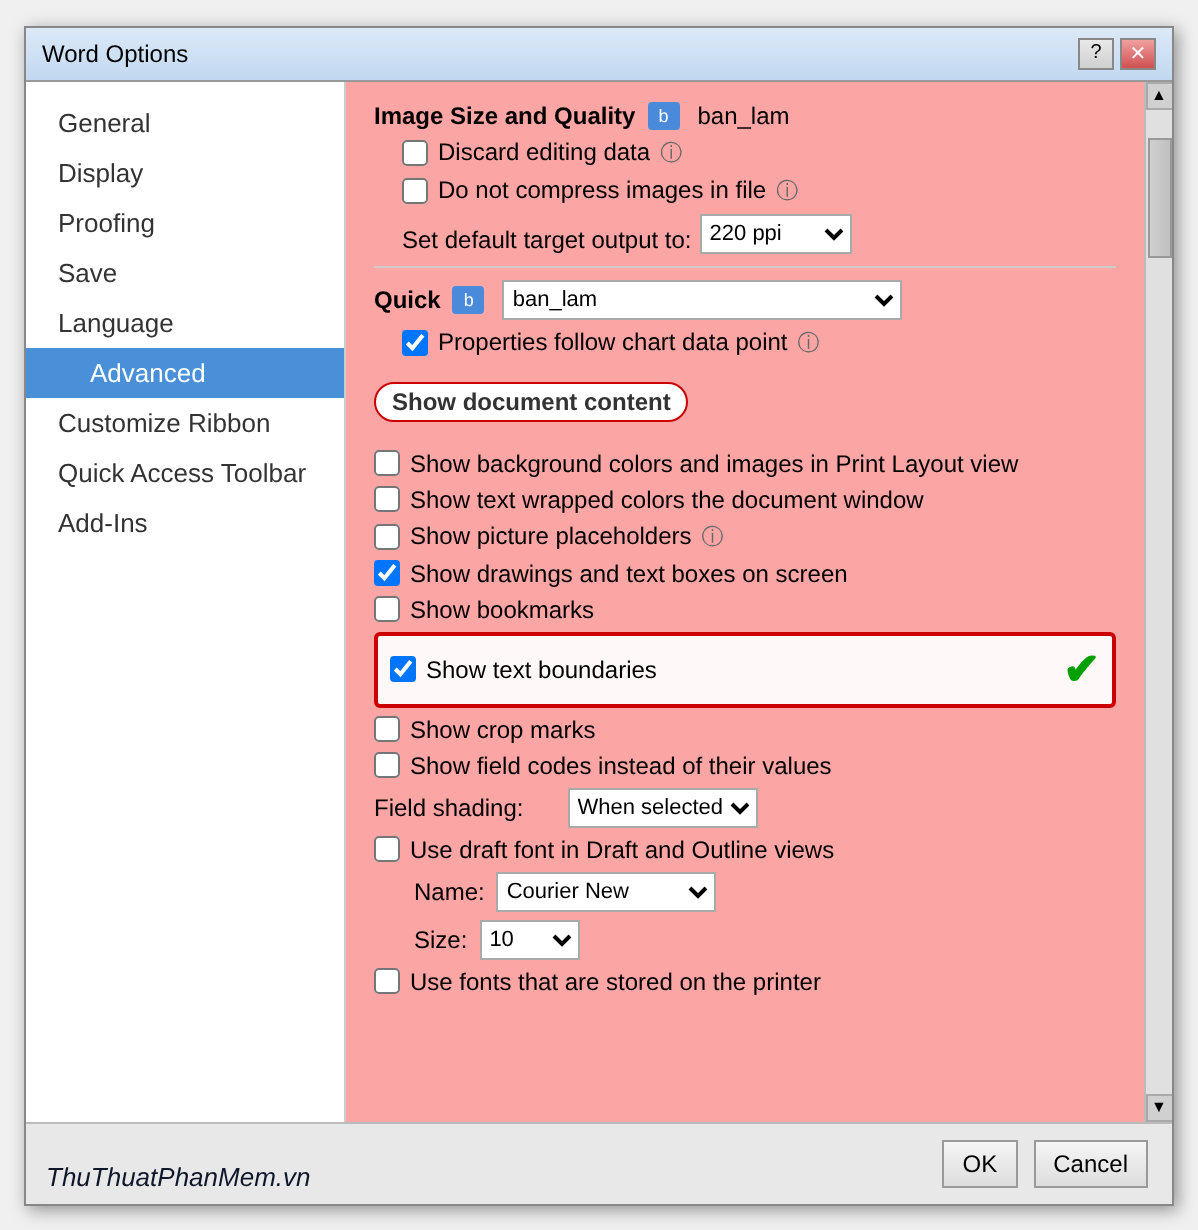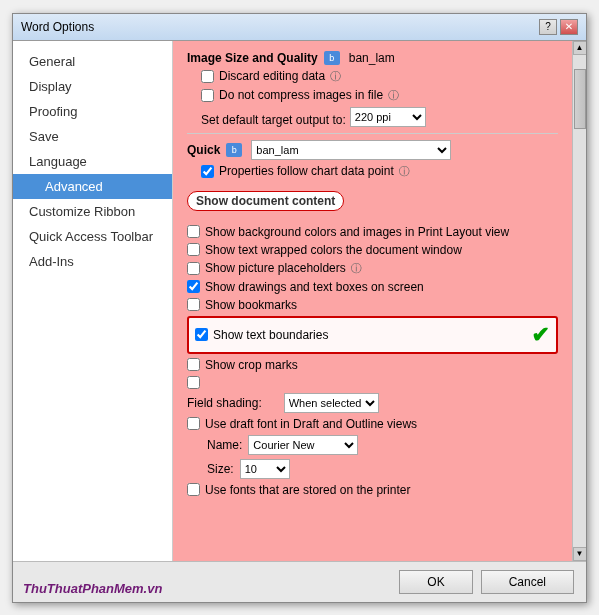--- a/index.html
+++ b/index.html
@@ -146,6 +146,7 @@
         </div>
         <div class="checkbox-row">
           <input type="checkbox" style="">
+          <label>Show field codes instead of their values</label>
         </div>
 
         <div class="field-shading-row">

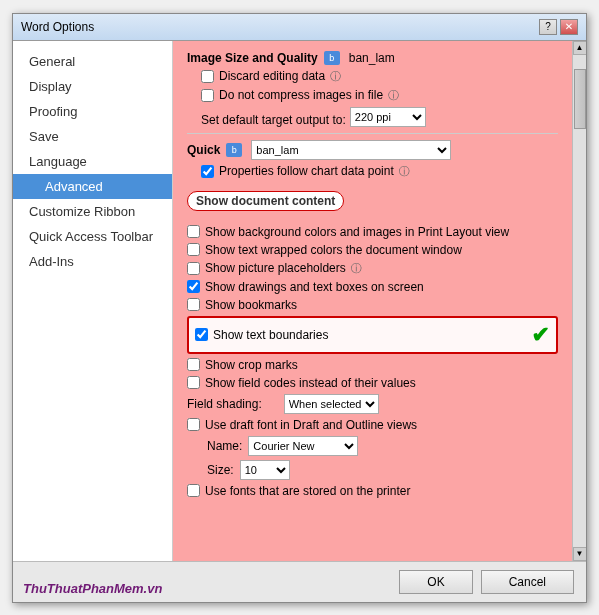--- a/index.html
+++ b/index.html
@@ -24,7 +24,7 @@
     .indent { margin-left: 14px; }
     .separator { height: 1px; background: #ccc; margin: 6px 0; }
     .dialog-footer { padding: 8px 12px; background: #e8e8e8; border-top: 1px solid #bbb; display: flex; justify-content: flex-end; gap: 8px; align-items: center; position: relative; }
-    .dialog-footer .watermark { position: absolute; left: 10px; bottom: 6px; font-size: 13px; font-weight: bold; color: #701a75; font-style: italic; }
+    .dialog-footer .watermark { position: absolute; left: 10px; bottom: 6px; font-size: 13px; font-weight: normal; color: #0f172a; font-style: italic; }
     .footer-btn { padding: 3px 27px; font-size: 12px; border: 1px solid #999; background: linear-gradient(to bottom, #f5f5f5, #ddd); cursor: pointer; height: 24px; }
     .scrollbar-area { width: 14px; background: #e0e0e0; border-left: 1px solid #bbb; display: flex; flex-direction: column; align-items: center; }
     .scrollbar-thumb { width: 12px; height: 60px; background: linear-gradient(to right, #d0d0d0, #c0c0c0); border: 1px solid #999; margin-top: 14px; }

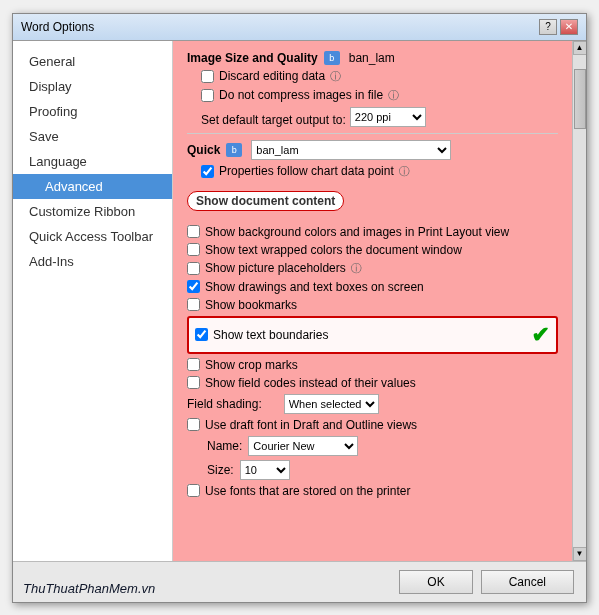--- a/index.html
+++ b/index.html
@@ -25,7 +25,7 @@
     .separator { height: 1px; background: #ccc; margin: 6px 0; }
     .dialog-footer { padding: 8px 12px; background: #e8e8e8; border-top: 1px solid #bbb; display: flex; justify-content: flex-end; gap: 8px; align-items: center; position: relative; }
     .dialog-footer .watermark { position: absolute; left: 10px; bottom: 6px; font-size: 13px; font-weight: normal; color: #0f172a; font-style: italic; }
-    .footer-btn { padding: 3px 27px; font-size: 12px; border: 1px solid #999; background: linear-gradient(to bottom, #f5f5f5, #ddd); cursor: pointer; height: 24px; }
+    .footer-btn { padding: 3px 9px; font-size: 12px; border: 1px solid #999; background: linear-gradient(to bottom, #f5f5f5, #ddd); cursor: pointer; height: 24px; }
     .scrollbar-area { width: 14px; background: #e0e0e0; border-left: 1px solid #bbb; display: flex; flex-direction: column; align-items: center; }
     .scrollbar-thumb { width: 12px; height: 60px; background: linear-gradient(to right, #d0d0d0, #c0c0c0); border: 1px solid #999; margin-top: 14px; }
     .output-row { display: flex; align-items: flex-end; gap: 4px; margin-bottom: 4px; font-size: 12px; }

